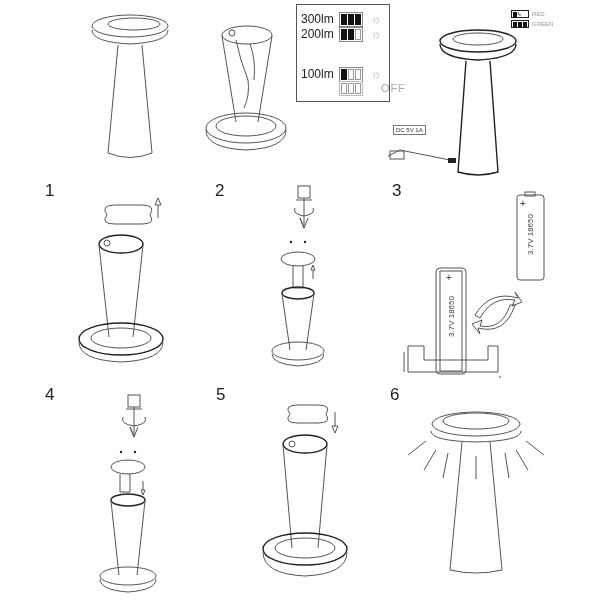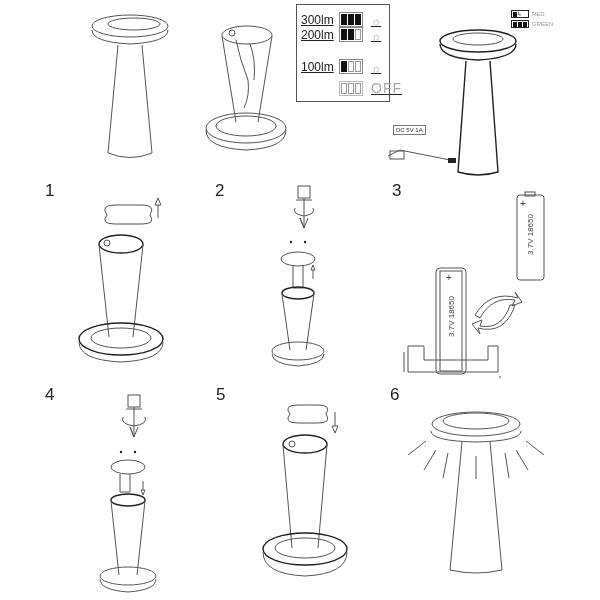--- a/index.html
+++ b/index.html
@@ -10,7 +10,7 @@
   .stroke-dark { fill:none; stroke:#222; stroke-width:1.4; }
   .step-num { position:absolute; font-size:17px; color:#222; font-family:"Liberation Sans", sans-serif; }
   .bright-box { position:absolute; left:296px; top:4px; width:92px; height:96px; border:1px solid #555; background:#fff; }
-  .bright-row { position:absolute; left:4px; height:16px; display:flex; align-items:flex-end; font-size:12px; color:#222;text-decoration:underline; }
+  .bright-row { position:absolute; left:4px; height:16px; display:flex; align-items:center; font-size:12px; color:#222; }
   .bright-row .lbl { width:38px; }
   .bars { display:flex; border:1px solid #888; padding:1px; gap:1px; height:11px; }
   .bar { width:6px; height:11px; border:1px solid #999; box-sizing:border-box; background:#fff; }

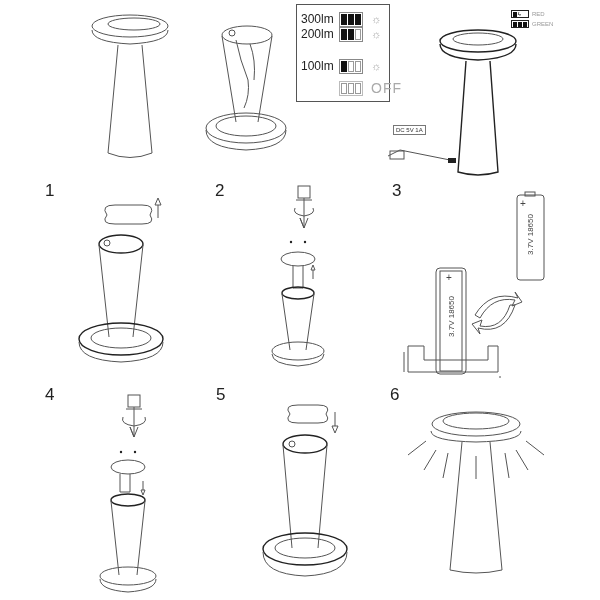--- a/index.html
+++ b/index.html
@@ -147,7 +147,7 @@
       </span>
     <span class="sun">☼</span>
   </div>
-  <div class="bright-row" style="top:53px">
+  <div class="bright-row" style="top:61px">
     <span class="lbl">100lm</span>
     <span class="bars">
         <span class="bar on"></span>

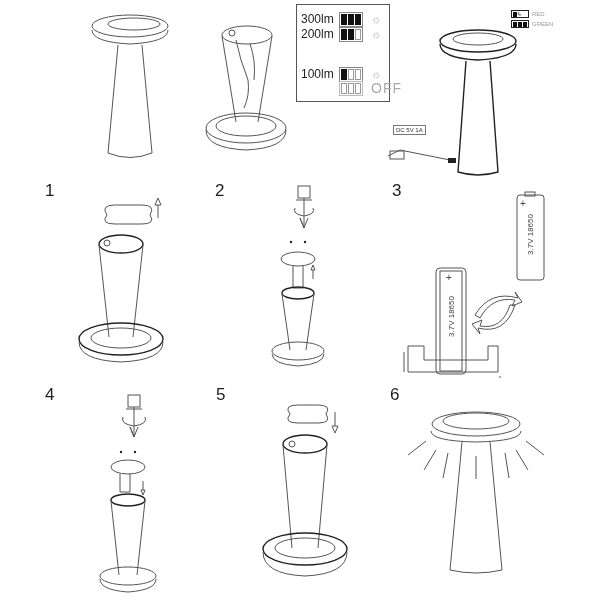--- a/index.html
+++ b/index.html
@@ -16,7 +16,7 @@
   .bar { width:6px; height:11px; border:1px solid #999; box-sizing:border-box; background:#fff; }
   .bar.on { background:#111; border-color:#111; }
   .sun { font-size:11px; color:#aaa; margin-left:8px; }
-  .off { font-size:14px; color:#aaa; margin-left:8px; letter-spacing:1px; }
+  .off { font-size:11px; color:#aaa; margin-left:18px; letter-spacing:1px; }
   .legend { position:absolute; left:511px; top:9px; font-size:6px; color:#999; }
   .legend .row { display:flex; align-items:center; height:10px; }
   .legend .bat { width:16px; height:6px; border:1px solid #222; margin-right:3px; display:flex; }

